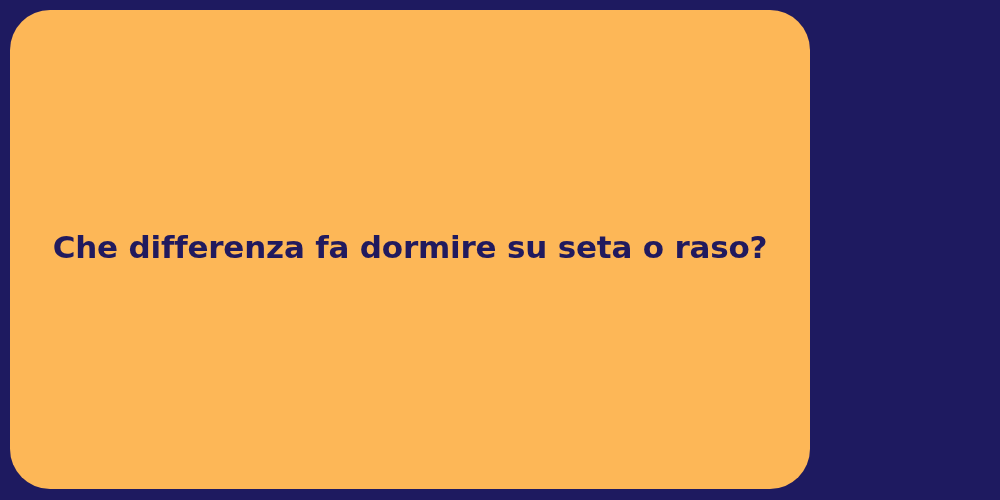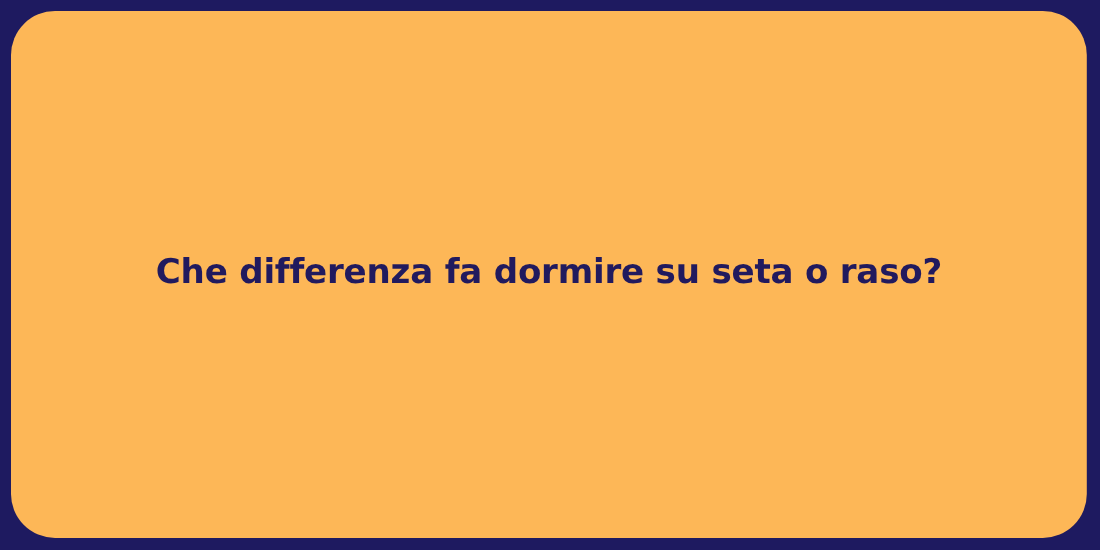--- a/index.html
+++ b/index.html
@@ -26,7 +26,7 @@
     position: absolute;
     left: 10px;
     top: 10px;
-    width: 978px;
+    width: 800px;
     height: 479px;
     box-sizing: border-box;
     border-radius: 40px;

